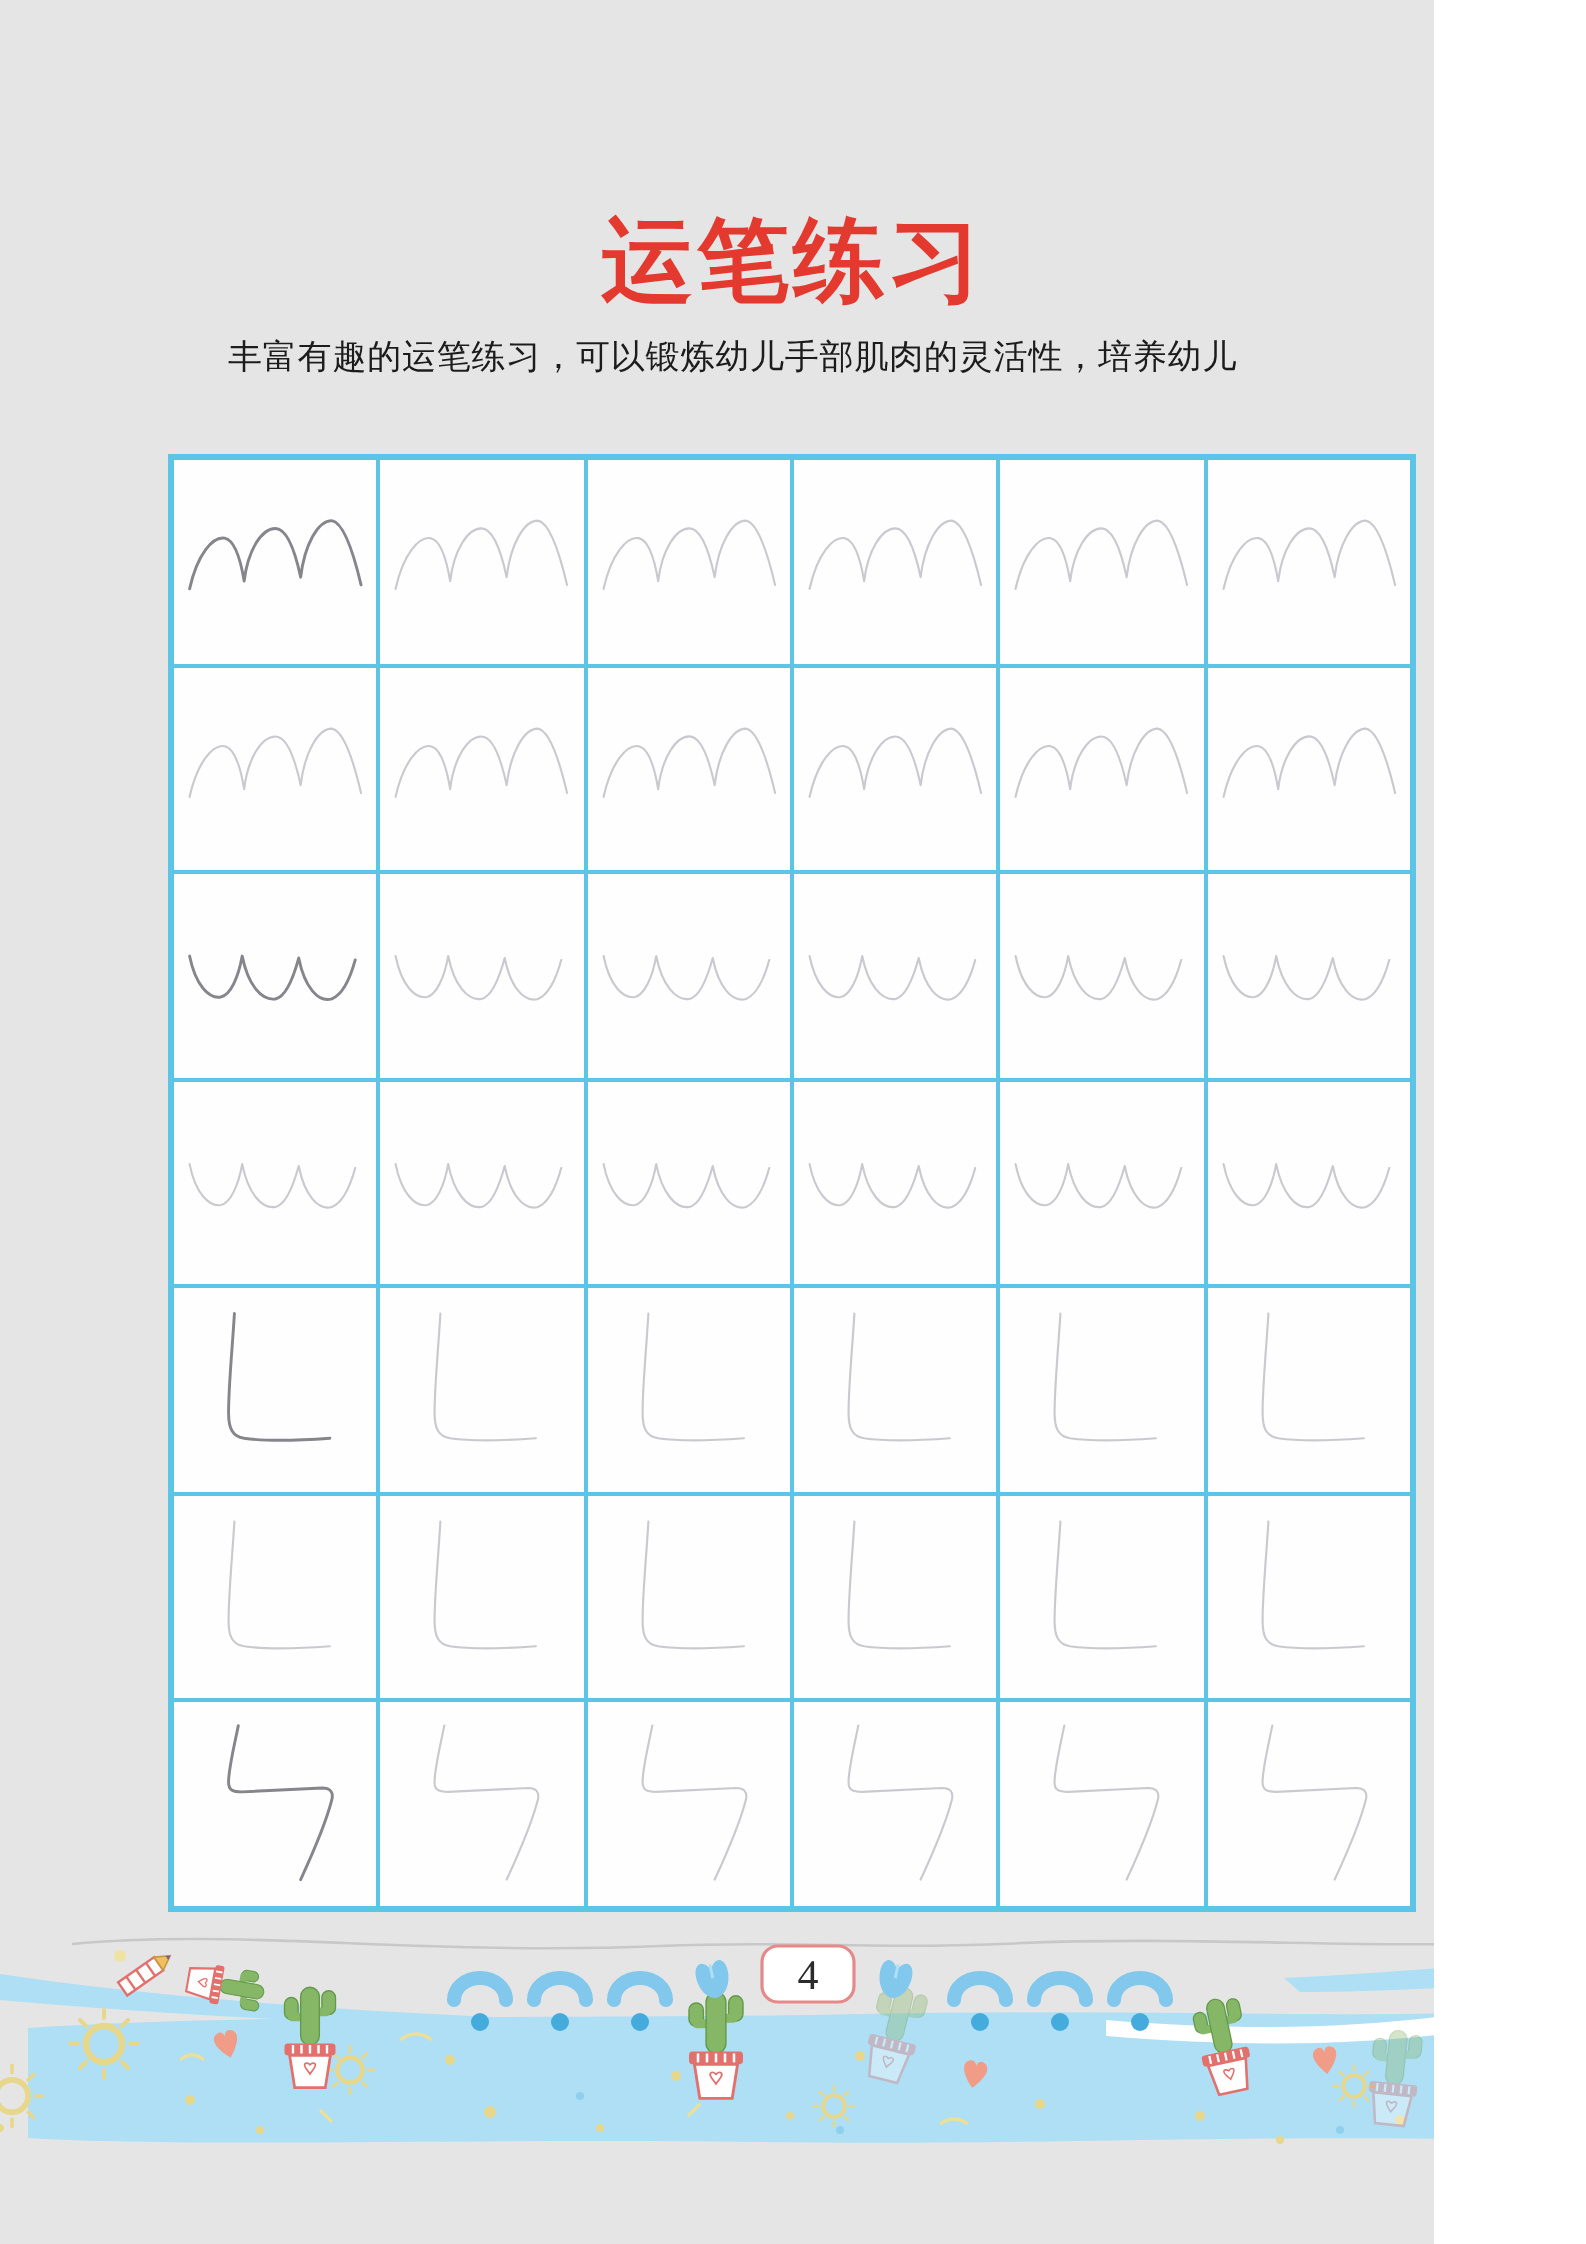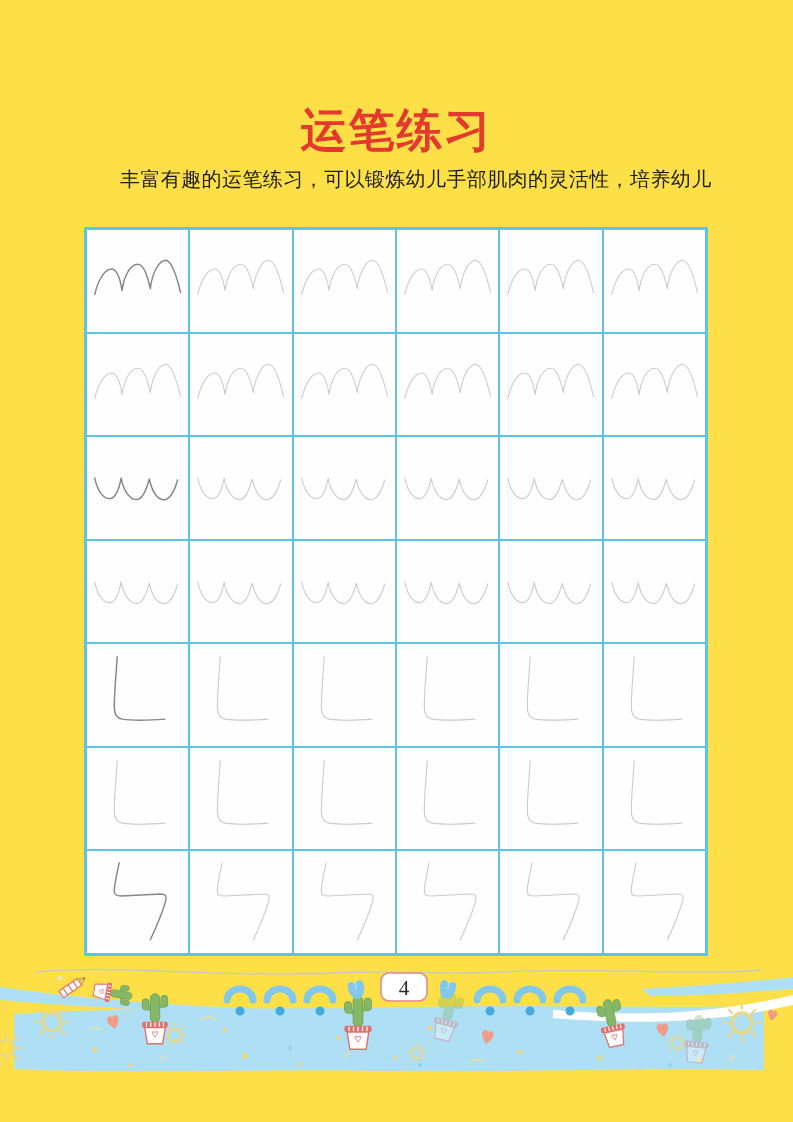--- a/index.html
+++ b/index.html
@@ -3,7 +3,7 @@
 <meta charset="utf-8">
 <style>
   html,body{margin:0;padding:0;background:#fff;}
-  .page{position:relative;width:793px;height:1122px;background:#fde047;overflow:hidden;
+  .page{position:relative;width:717px;height:1122px;background:#e5e5e5;overflow:hidden;
         font-family:"Liberation Sans",sans-serif;}
   .title{position:absolute;top:100px;left:0;width:793px;text-align:center;
          font-size:46px;font-weight:700;color:#e4392e;letter-spacing:2px;margin:0;}

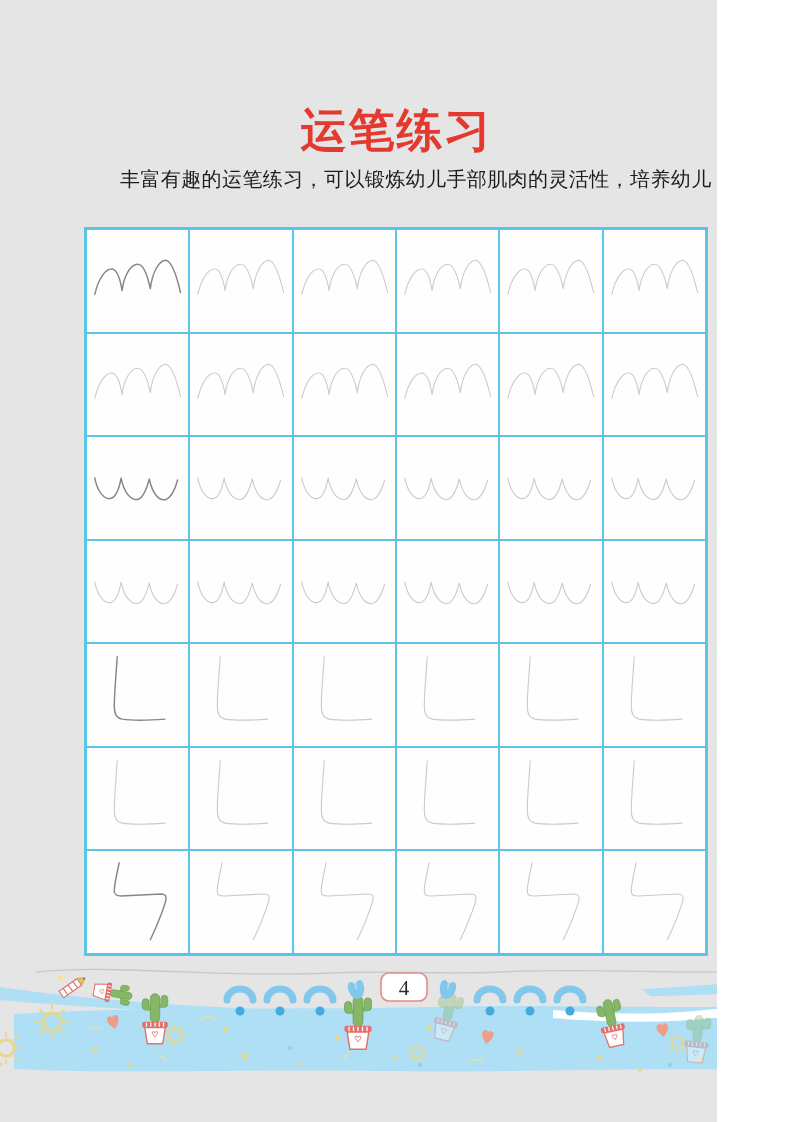--- a/index.html
+++ b/index.html
@@ -9,7 +9,7 @@
          font-size:46px;font-weight:700;color:#e4392e;letter-spacing:2px;margin:0;}
   .intro{position:absolute;top:163px;left:80px;width:640px;
          font-family:"DejaVu Serif","Liberation Serif",serif;
-         font-size:20px;line-height:32px;color:#1c1c1c;letter-spacing:0.4px;}
+         font-size:17px;line-height:32px;color:#1c1c1c;letter-spacing:0.4px;}
   .intro .ln{white-space:nowrap;}
   .intro .indent{text-indent:2em;}
   

